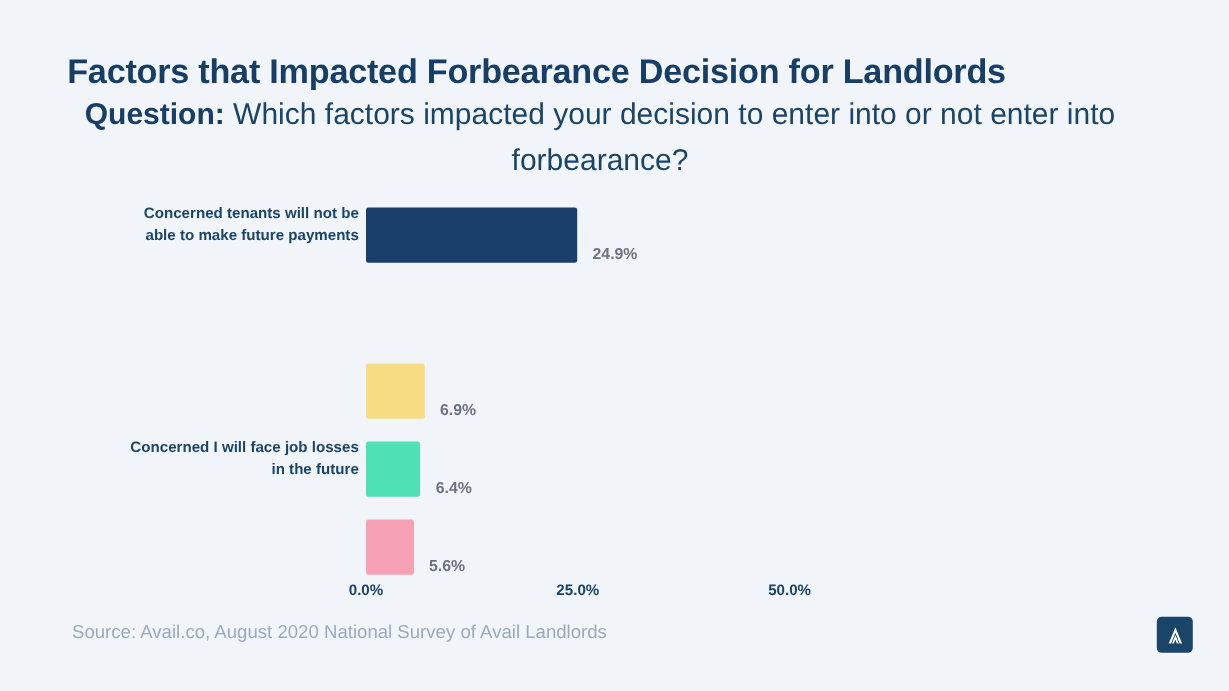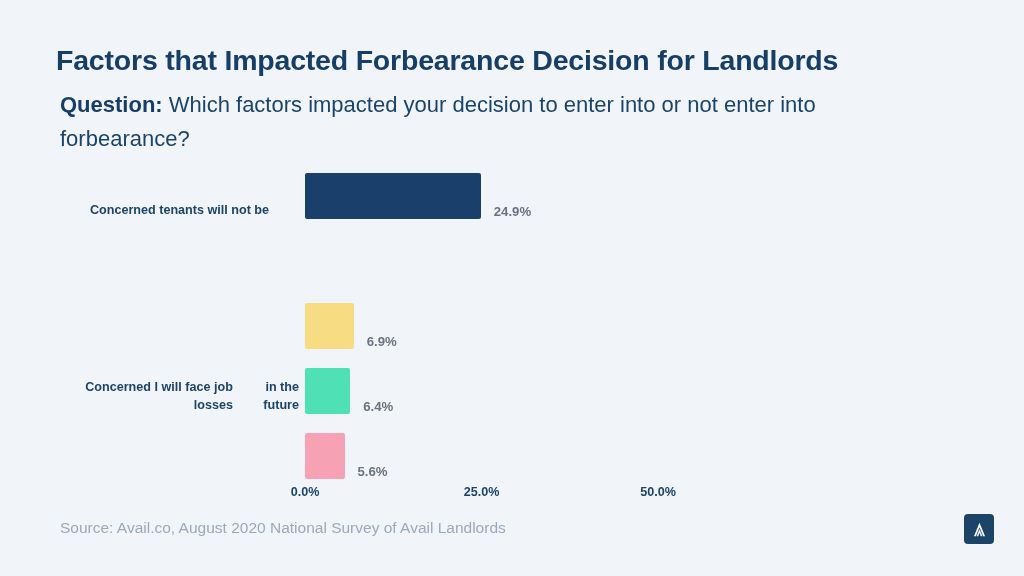--- a/index.html
+++ b/index.html
@@ -40,12 +40,13 @@
   .question {
     position: absolute;
     left: 60px;
-    top: 88px;
+    top: 76px;
     width: 880px;
-    font-size: 22px;
+    font-size: 25px;
     color: #1B4469;
     line-height: 1.55;
     font-weight: normal;
+    text-align: center;
   }
   .question .q-label {
     font-weight: bold;

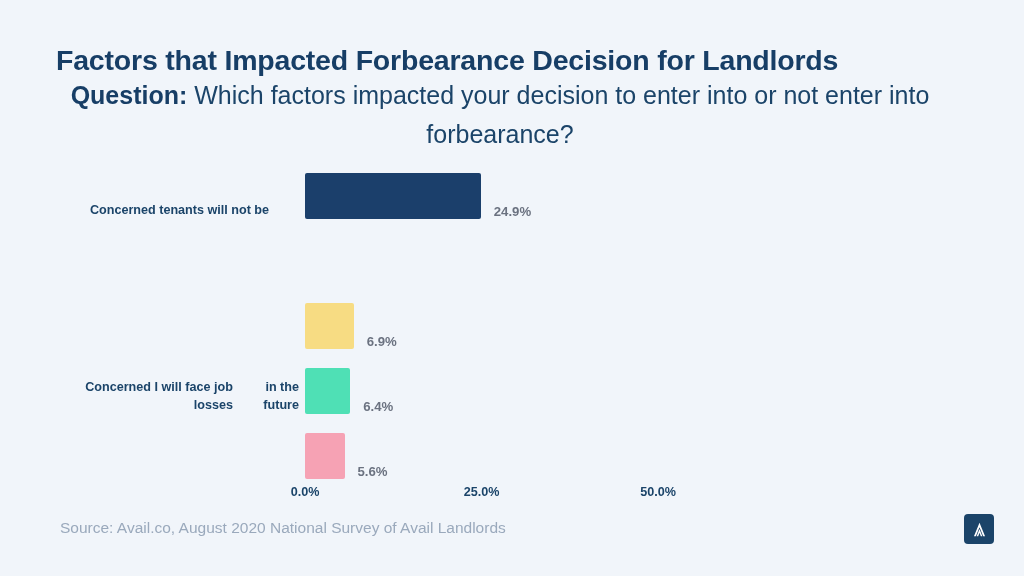--- a/index.html
+++ b/index.html
@@ -77,7 +77,7 @@
     top: 0;
     height: 64px;
     display: flex;
-    flex-direction: row;
+    flex-direction: column;
     align-items: flex-end;
     justify-content: center;
     text-align: right;

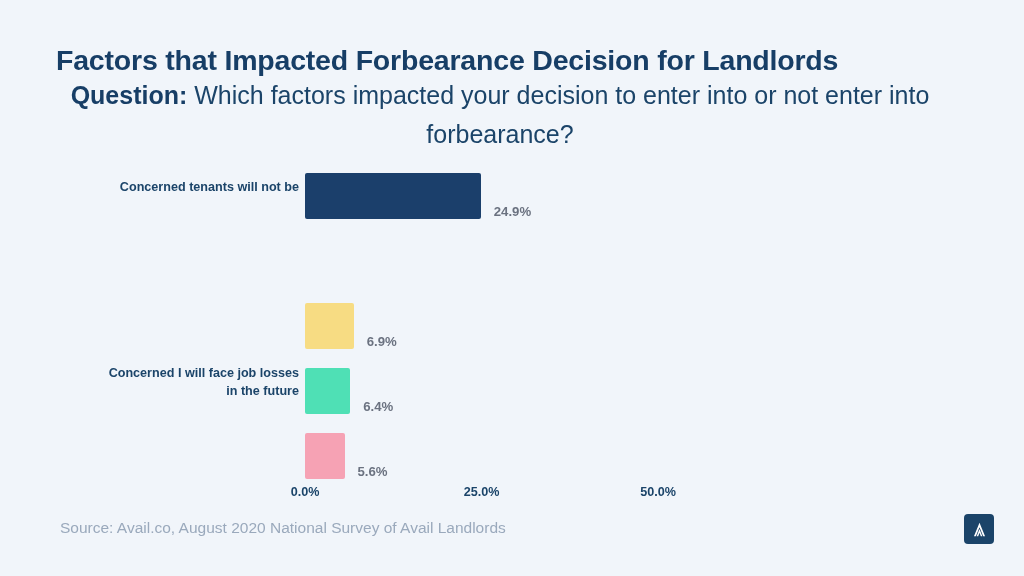--- a/index.html
+++ b/index.html
@@ -167,6 +167,7 @@
       <div class="row" style="top: 0px;">
         <div class="cat-label">
           <span>Concerned tenants will not be</span>
+          <span>able to make future payments</span>
         </div>
         <div class="bar-wrap">
           <div class="bar" style="width: 175.794px; background: rgb(27, 63, 107);"></div>

